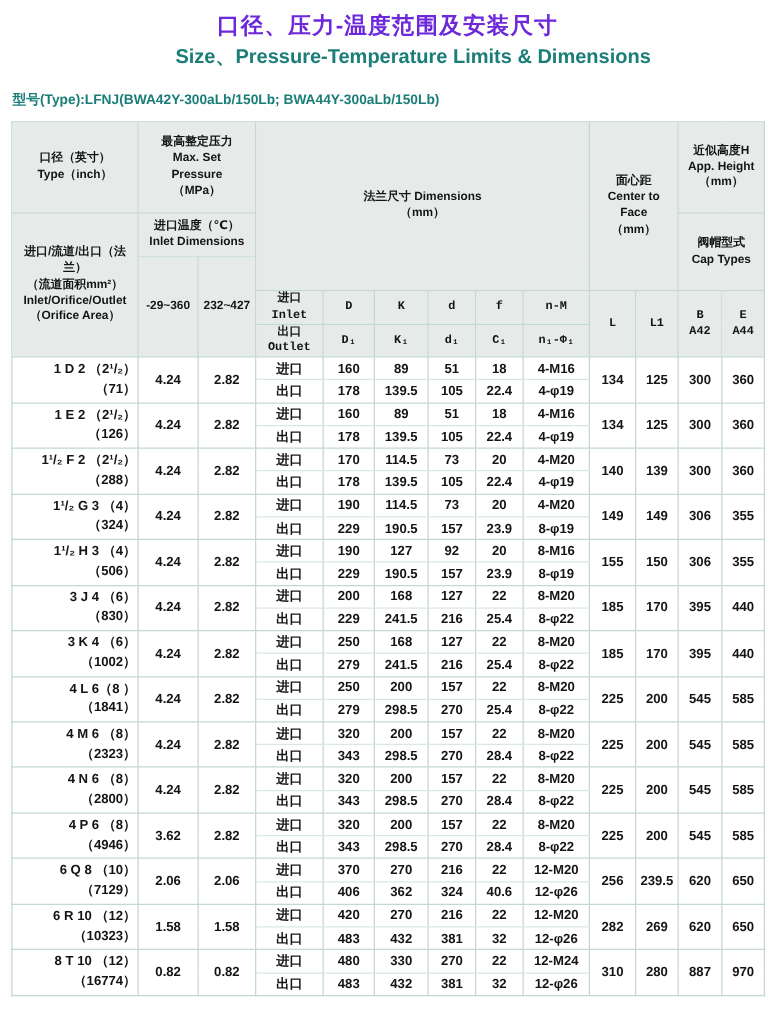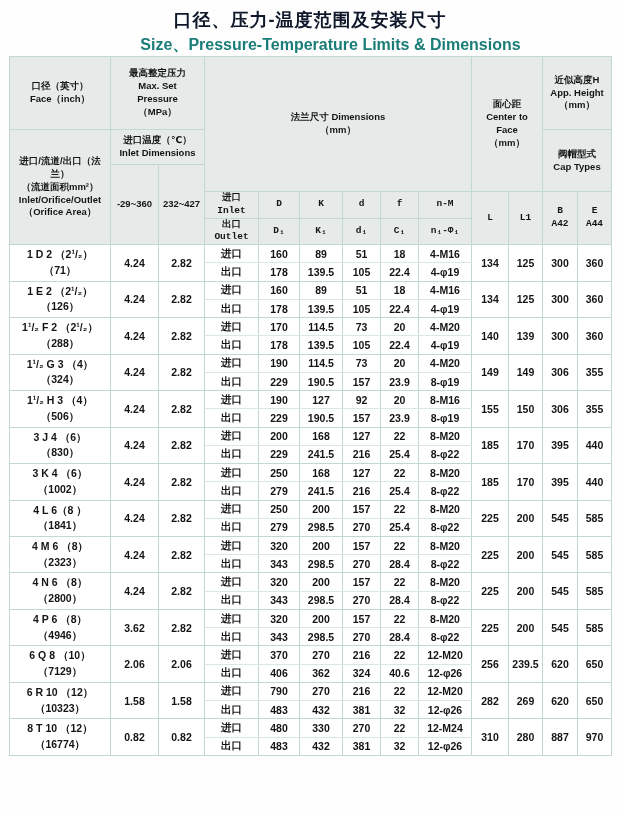--- a/index.html
+++ b/index.html
@@ -11,7 +11,7 @@
     color:#1a1a1a;
   }
   .title-block { text-align:center; padding-top:8px; }
-  .title-zh { font-size:18px; font-weight:bold; color:#0f172a; letter-spacing:1px; }
+  .title-zh { font-size:18px; font-weight:bold; color:#6d28d9; letter-spacing:1px; }
   .title-en { font-size:16px; font-weight:bold; color:#1a7d78; margin-top:3px;padding-left:41px; }
   .type-line { margin:16px 0 10px 10px; font-size:11px; font-weight:bold; color:#1a7d78; }
   table {

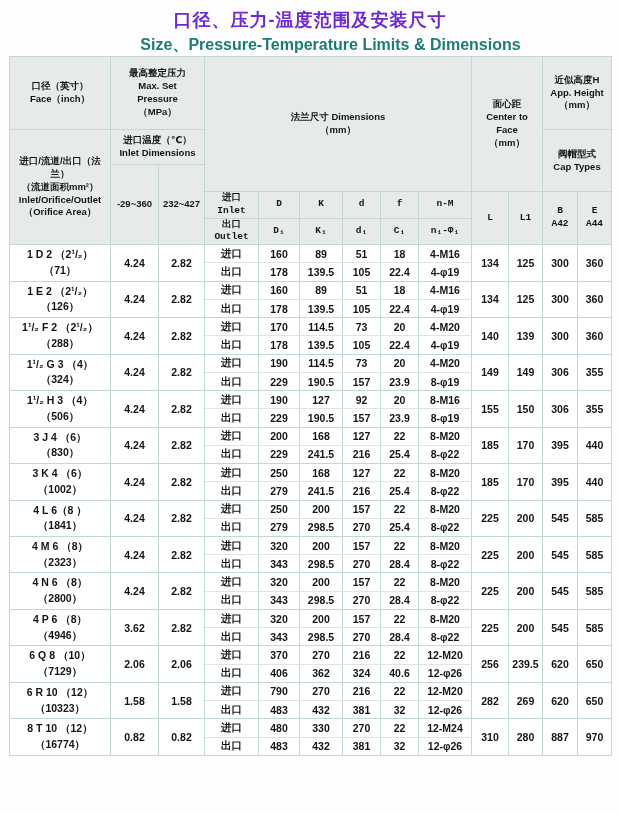--- a/index.html
+++ b/index.html
@@ -43,6 +43,7 @@
     <div class="title-en">Size、Pressure-Temperature Limits &amp; Dimensions</div>
   </div>
 
+  <div class="type-line">型号(Type):LFNJ(BWA42Y-300aLb/150Lb; BWA44Y-300aLb/150Lb)</div>
 
   <table>
     <colgroup>

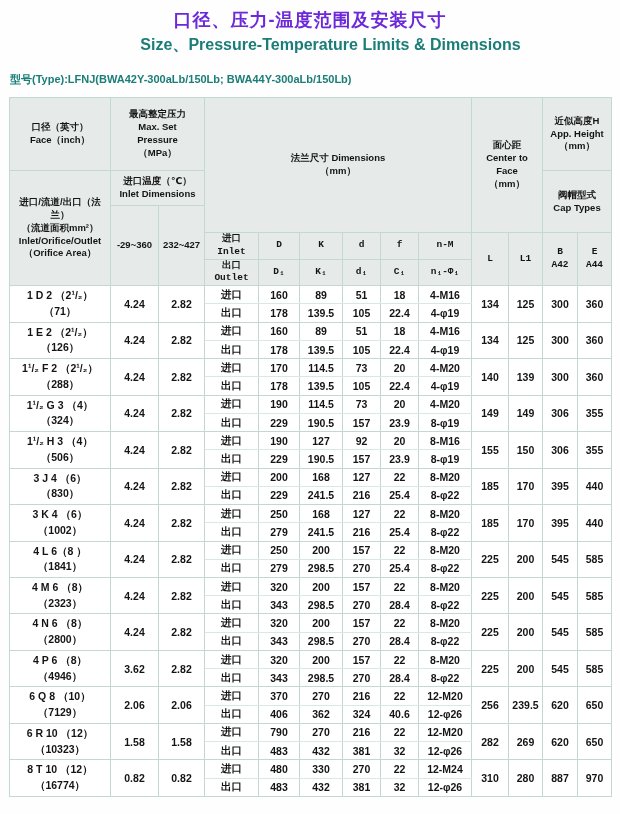--- a/index.html
+++ b/index.html
@@ -65,7 +65,7 @@
       <tr class="hr1">
         <td>
           <div>口径（英寸）</div>
-          <div>Face（inch）</div>
+          <div>Type（inch）</div>
         </td>
         <td colspan="2">
           <div>最高整定压力</div>

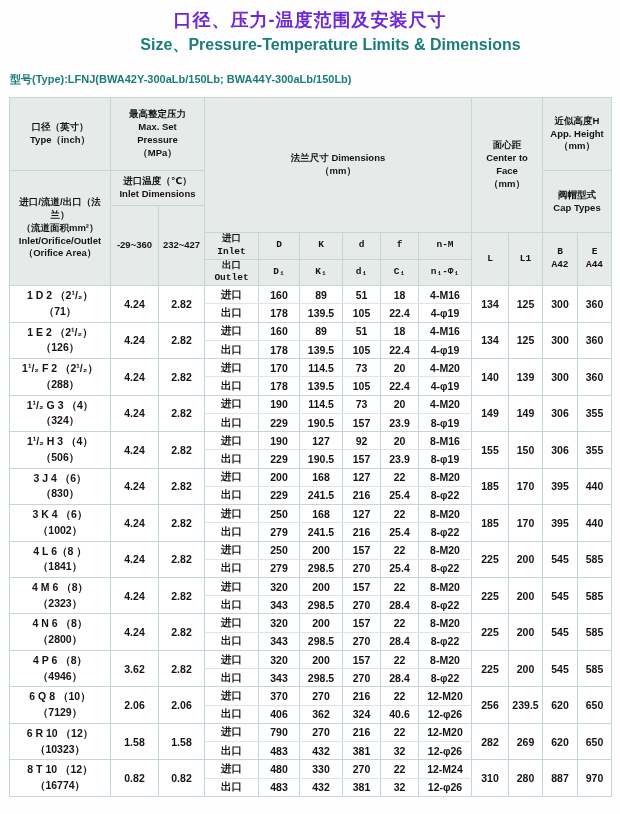--- a/index.html
+++ b/index.html
@@ -27,7 +27,7 @@
   }
   tbody td { background:#ffffff; font-weight:bold; font-size:10.5px; color:#141414; }
   tbody td.lb { border-bottom-color:#dbe7e5; }
-  .size-cell { font-size:10.5px; line-height:1.5; }
+  .size-cell { font-size:10.5px; line-height:1.5;text-align:right; }
   tr.hr1 { height:73px; }
   tr.hr2 { height:21px; }
   tr.hr3 { height:14px; }

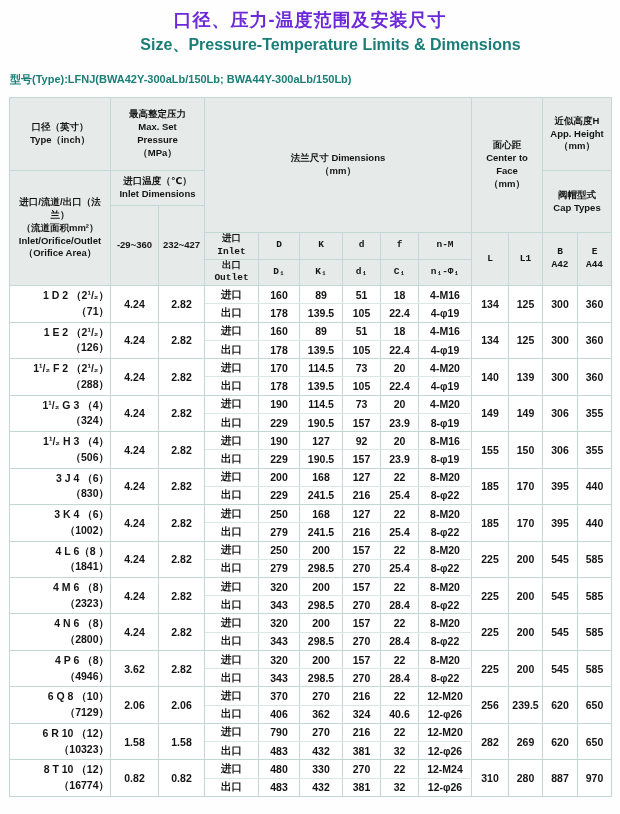--- a/index.html
+++ b/index.html
@@ -458,7 +458,7 @@
     <td rowspan="2">1.58</td>
     <td rowspan="2">1.58</td>
     <td class="lb">进口</td>
-          <td class="lb">790</td>
+          <td class="lb">420</td>
           <td class="lb">270</td>
           <td class="lb">216</td>
           <td class="lb">22</td>

